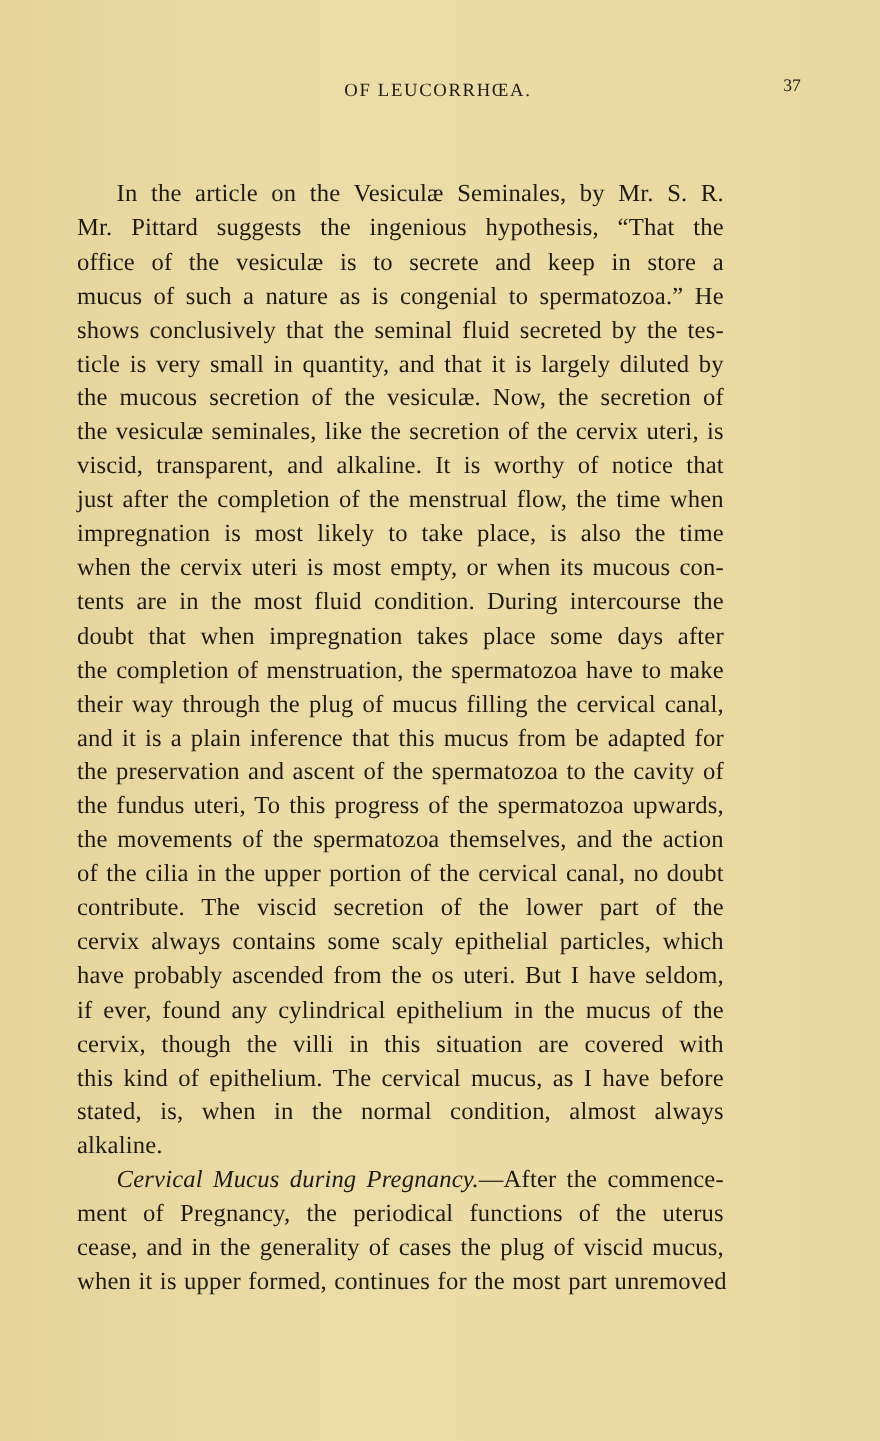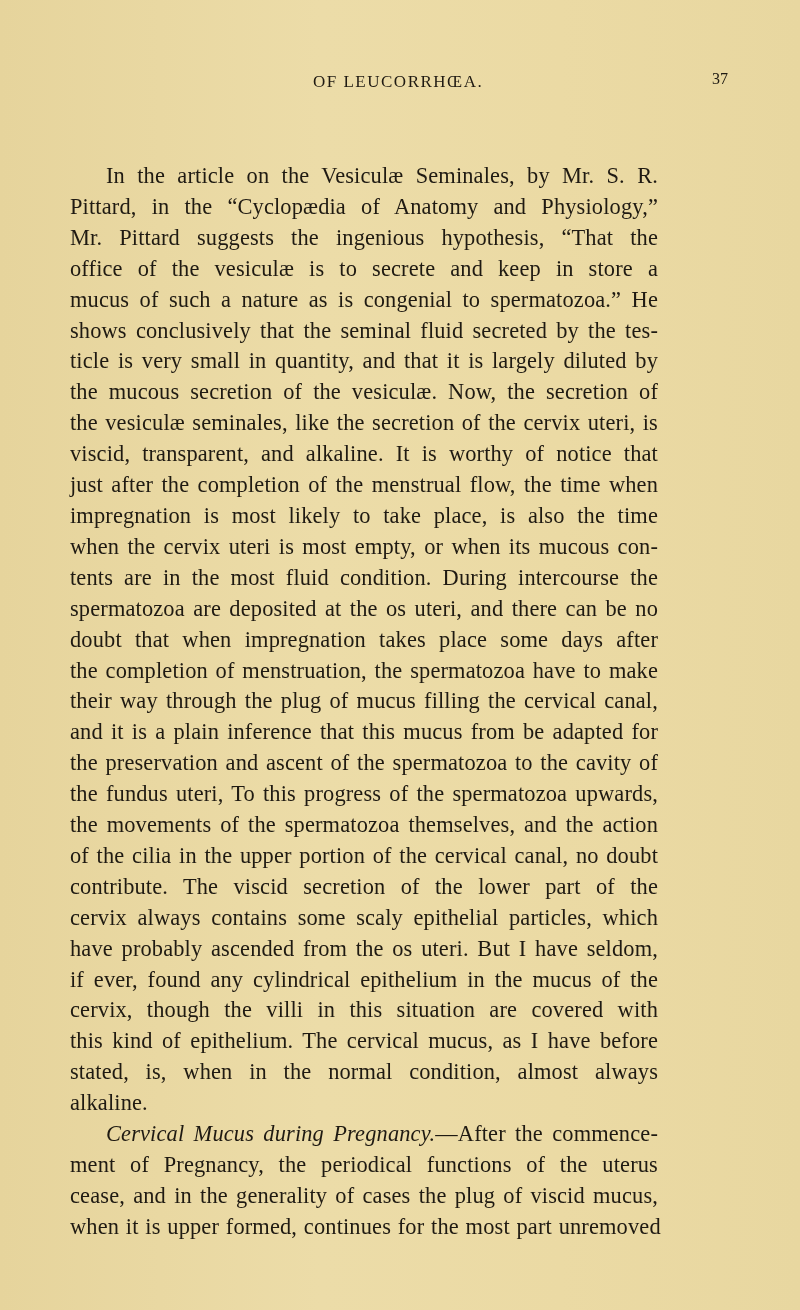--- a/index.html
+++ b/index.html
@@ -91,7 +91,6 @@
   <div class="body-text">
     <div>
       <span class="line indent">In the article on the Vesiculæ Seminales, by Mr. S. R.</span>
-      <span class="line">Pittard, in the “Cyclopædia of Anatomy and Physiology,”</span>
       <span class="line">Mr. Pittard suggests the ingenious hypothesis, “That the</span>
       <span class="line">office of the vesiculæ is to secrete and keep in store a</span>
       <span class="line">mucus of such a nature as is congenial to spermatozoa.” He</span>

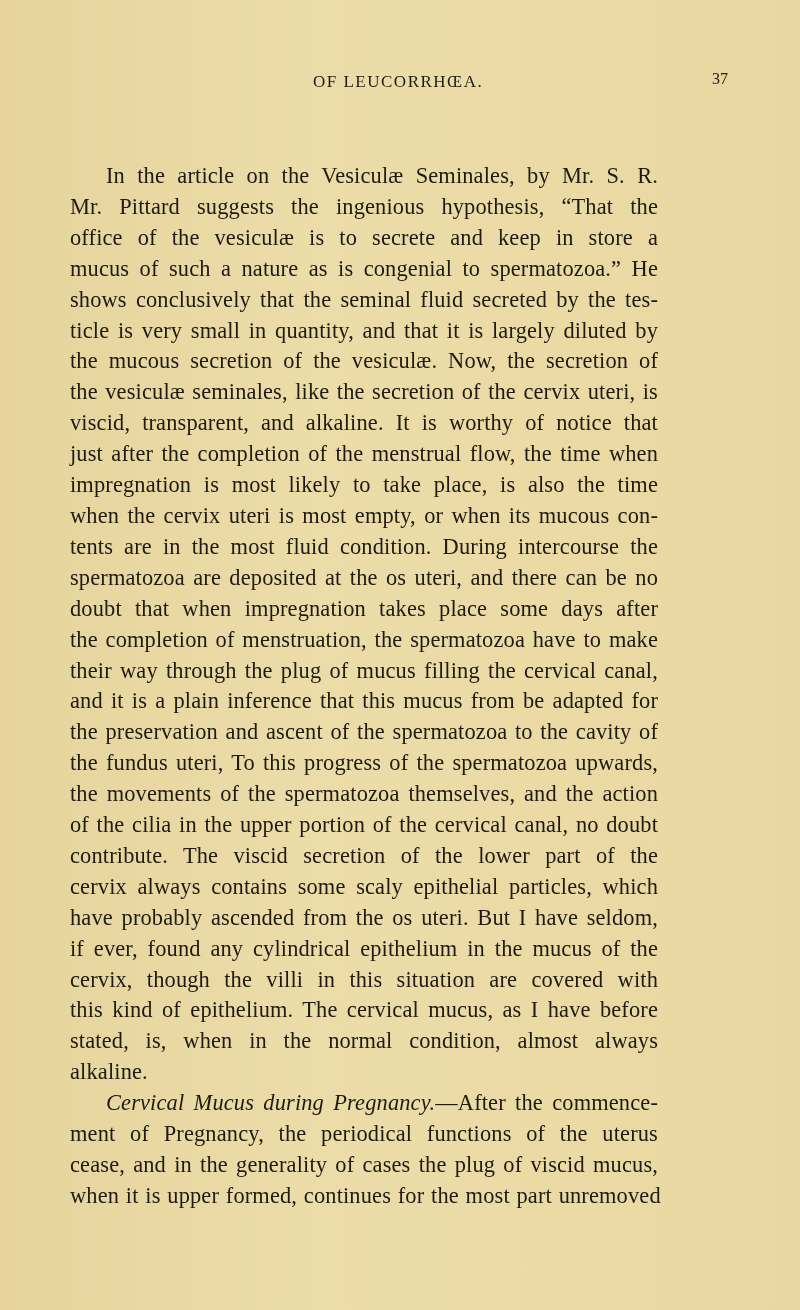--- a/index.html
+++ b/index.html
@@ -103,7 +103,6 @@
       <span class="line">impregnation is most likely to take place, is also the time</span>
       <span class="line">when the cervix uteri is most empty, or when its mucous con-</span>
       <span class="line">tents are in the most fluid condition. During intercourse the</span>
-      <span class="line">spermatozoa are deposited at the os uteri, and there can be no</span>
       <span class="line">doubt that when impregnation takes place some days after</span>
       <span class="line">the completion of menstruation, the spermatozoa have to make</span>
       <span class="line">their way through the plug of mucus filling the cervical canal,</span>

